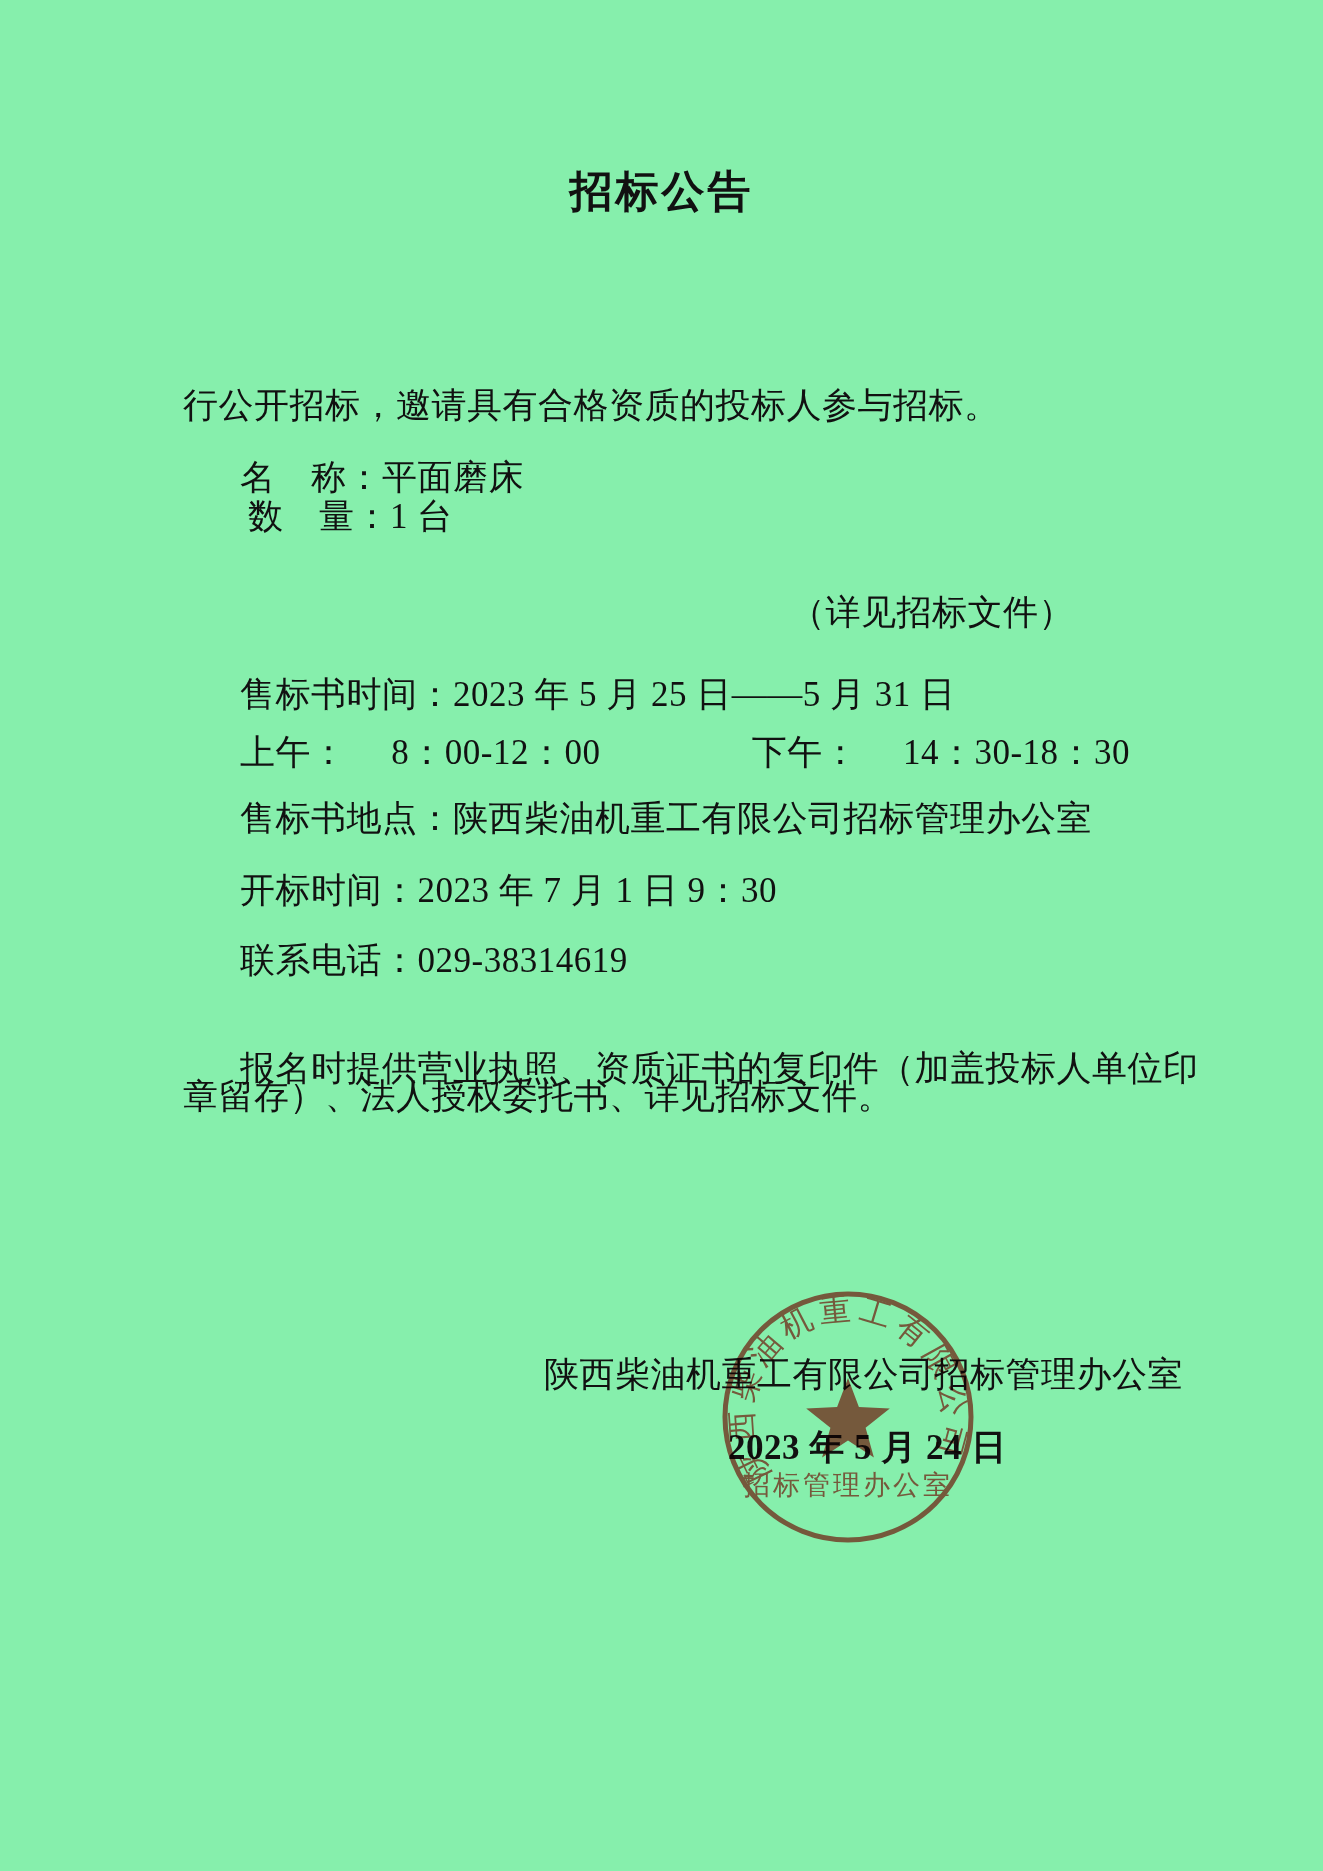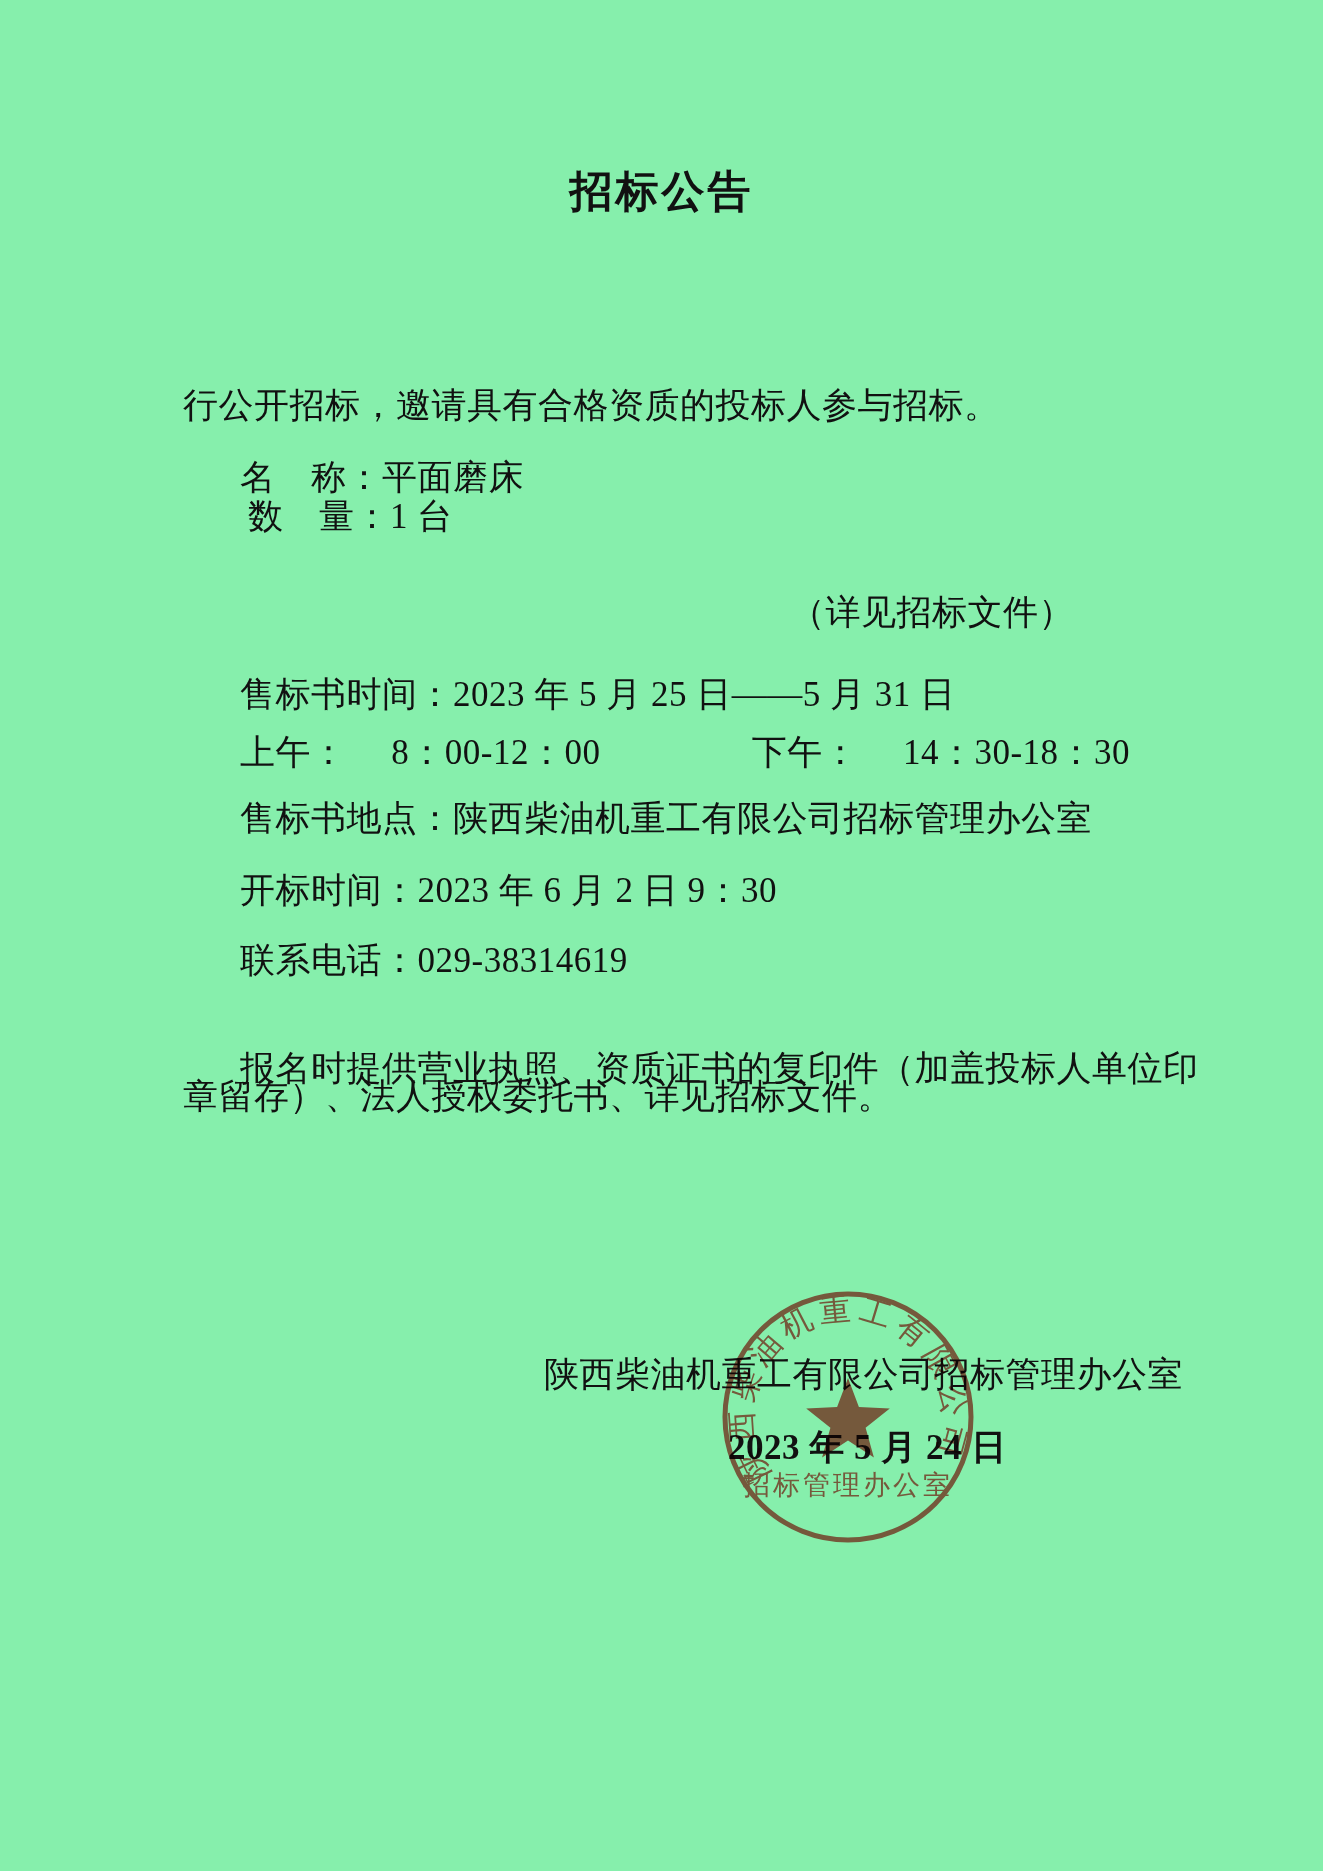--- a/index.html
+++ b/index.html
@@ -70,7 +70,7 @@
   <div class="line l-indent t-sale">售标书时间：2023 年 5 月 25 日——5 月 31 日</div>
   <div class="line l-indent t-hours">上午：　 8：00-12：00　　　　 下午：　 14：30-18：30</div>
   <div class="line l-indent t-place">售标书地点：陕西柴油机重工有限公司招标管理办公室</div>
-  <div class="line l-indent t-open">开标时间：2023 年 6 月 2 日 9：30</div>
+  <div class="line l-indent t-open">开标时间：2023 年 7 月 1 日 9：30</div>
   <div class="line l-indent t-phone">联系电话：029-38314619</div>
 
   <div class="line l-indent t-p2l1">报名时提供营业执照、资质证书的复印件（加盖投标人单位印</div>

